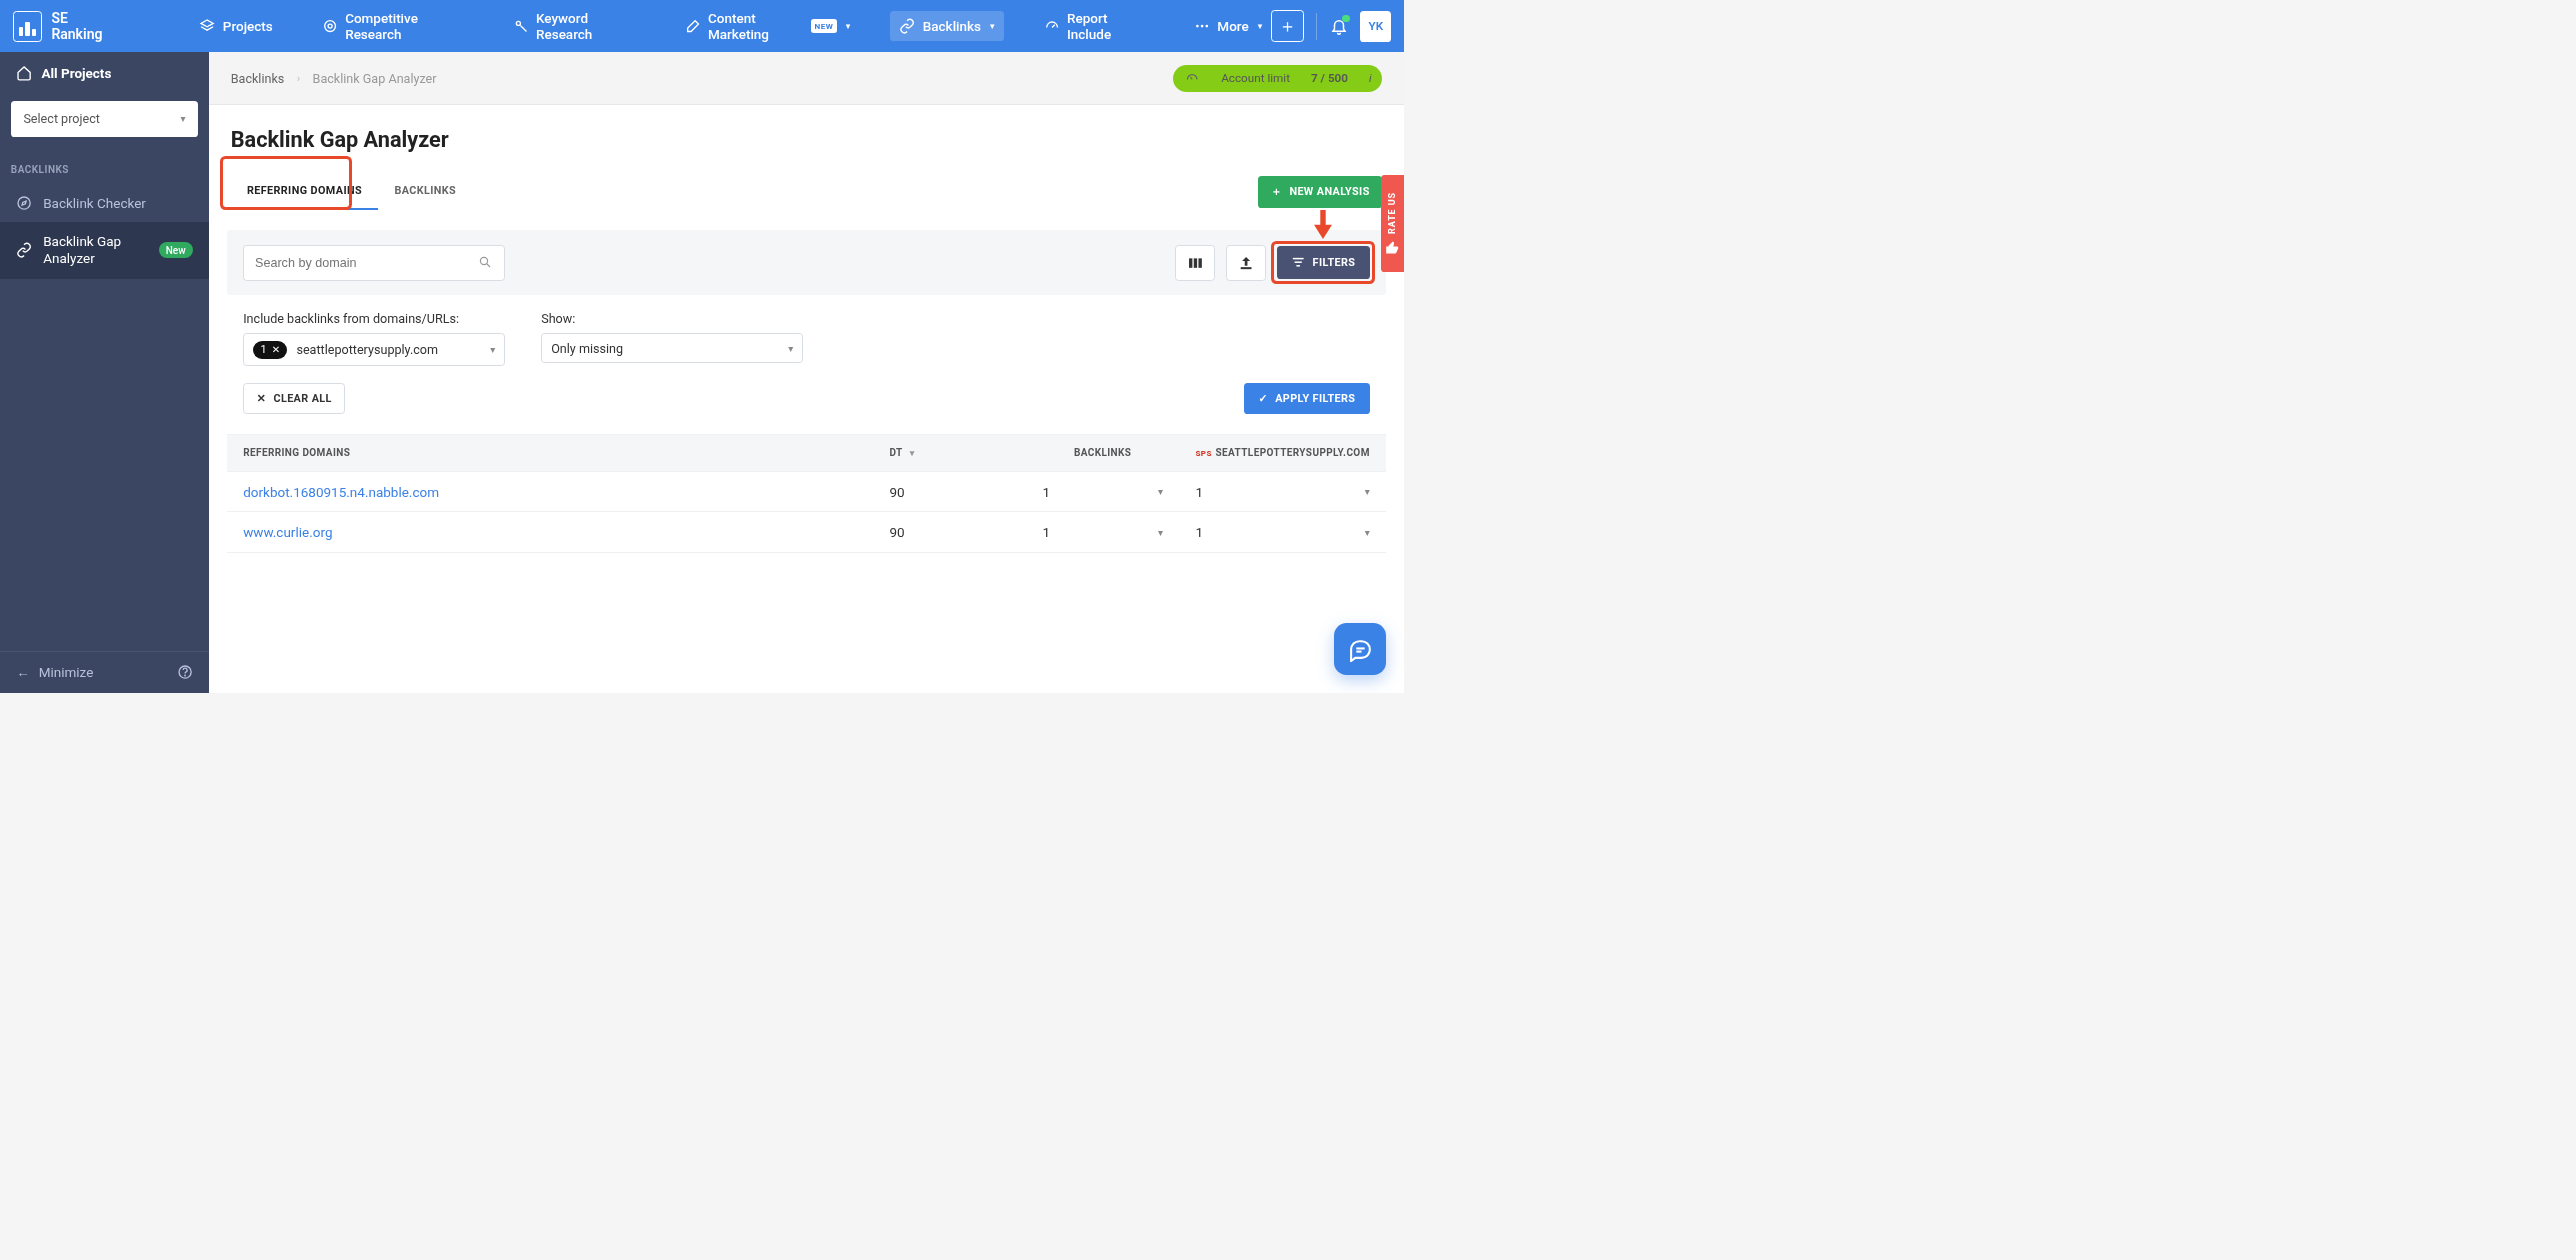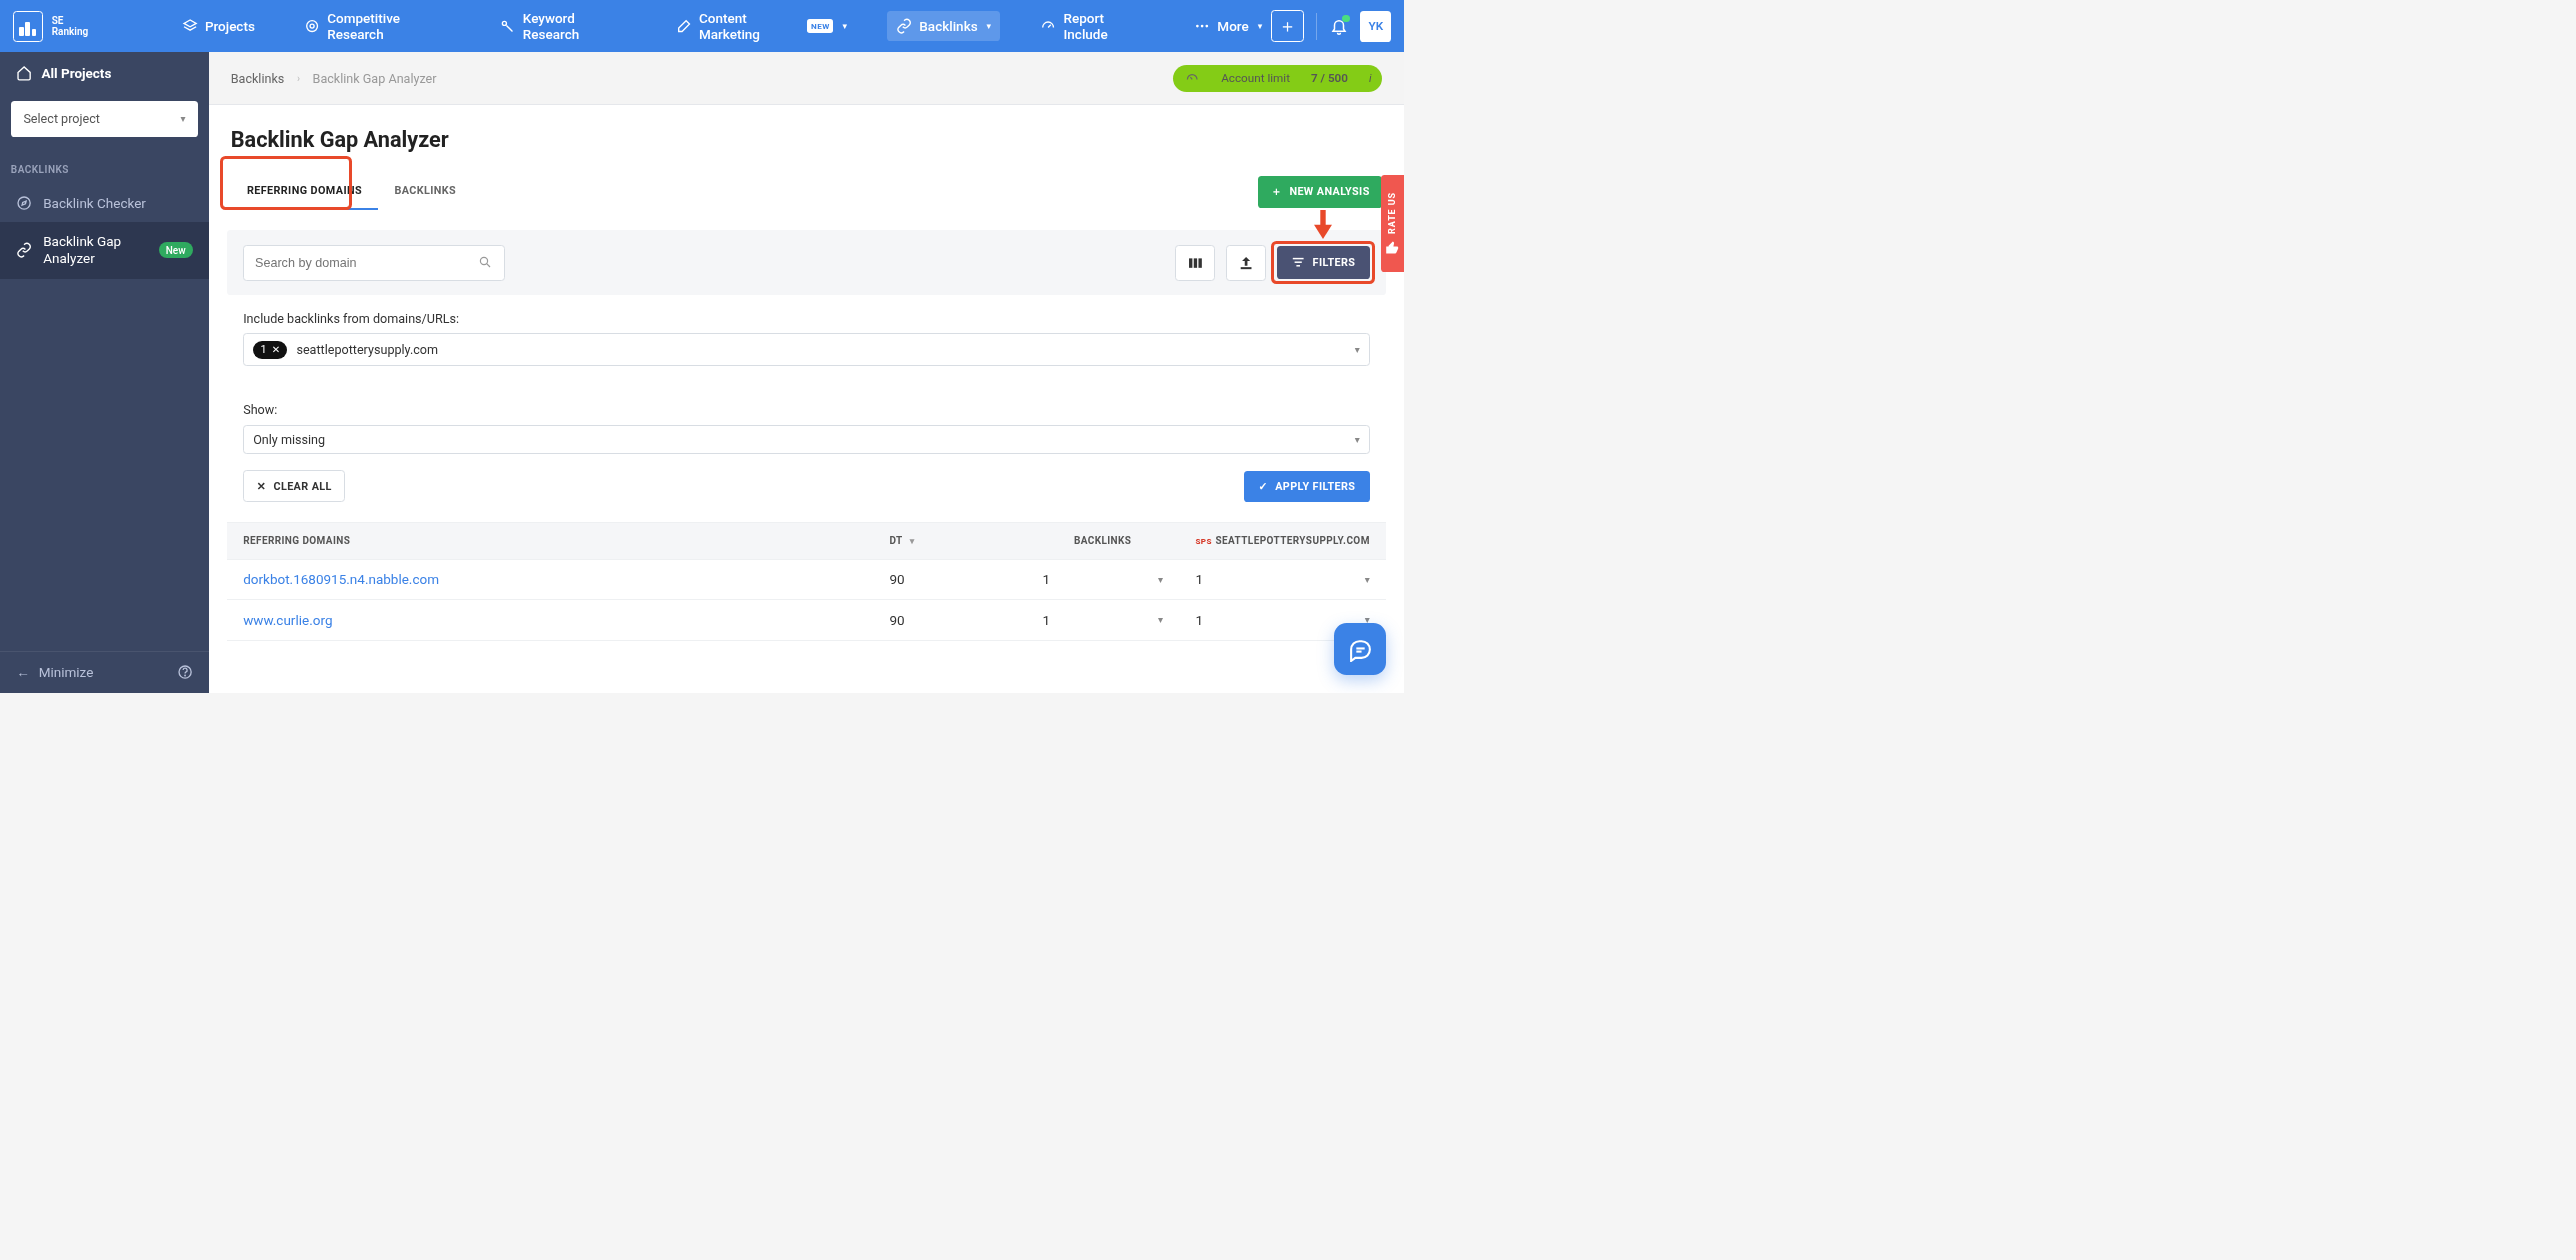--- a/index.html
+++ b/index.html
@@ -8,7 +8,7 @@
 
 
 .topnav { height: 52px; background: #3b82e6; display: flex; align-items: center; padding: 0 12.6px; color: #fff; }
-.brand { display: flex; align-items: center; gap: 9px; font-weight: 600; font-size: 10px; }
+.brand { display: flex; align-items: center; gap: 9px; font-weight: 600; font-size: 14px; }
 .brand-logo { width: 31px; height: 31px; border: 1.8px solid #fff; border-radius: 3.6px; display: flex; align-items: flex-end; justify-content: center; gap: 1.8px; padding: 4.5px 3.6px; }
 .brand-logo span { width: 4.5px; background: #fff; border-radius: 0.9px; }
 .brand-logo span:nth-child(1){height:9px} .brand-logo span:nth-child(2){height:14.4px} .brand-logo span:nth-child(3){height:7.2px}

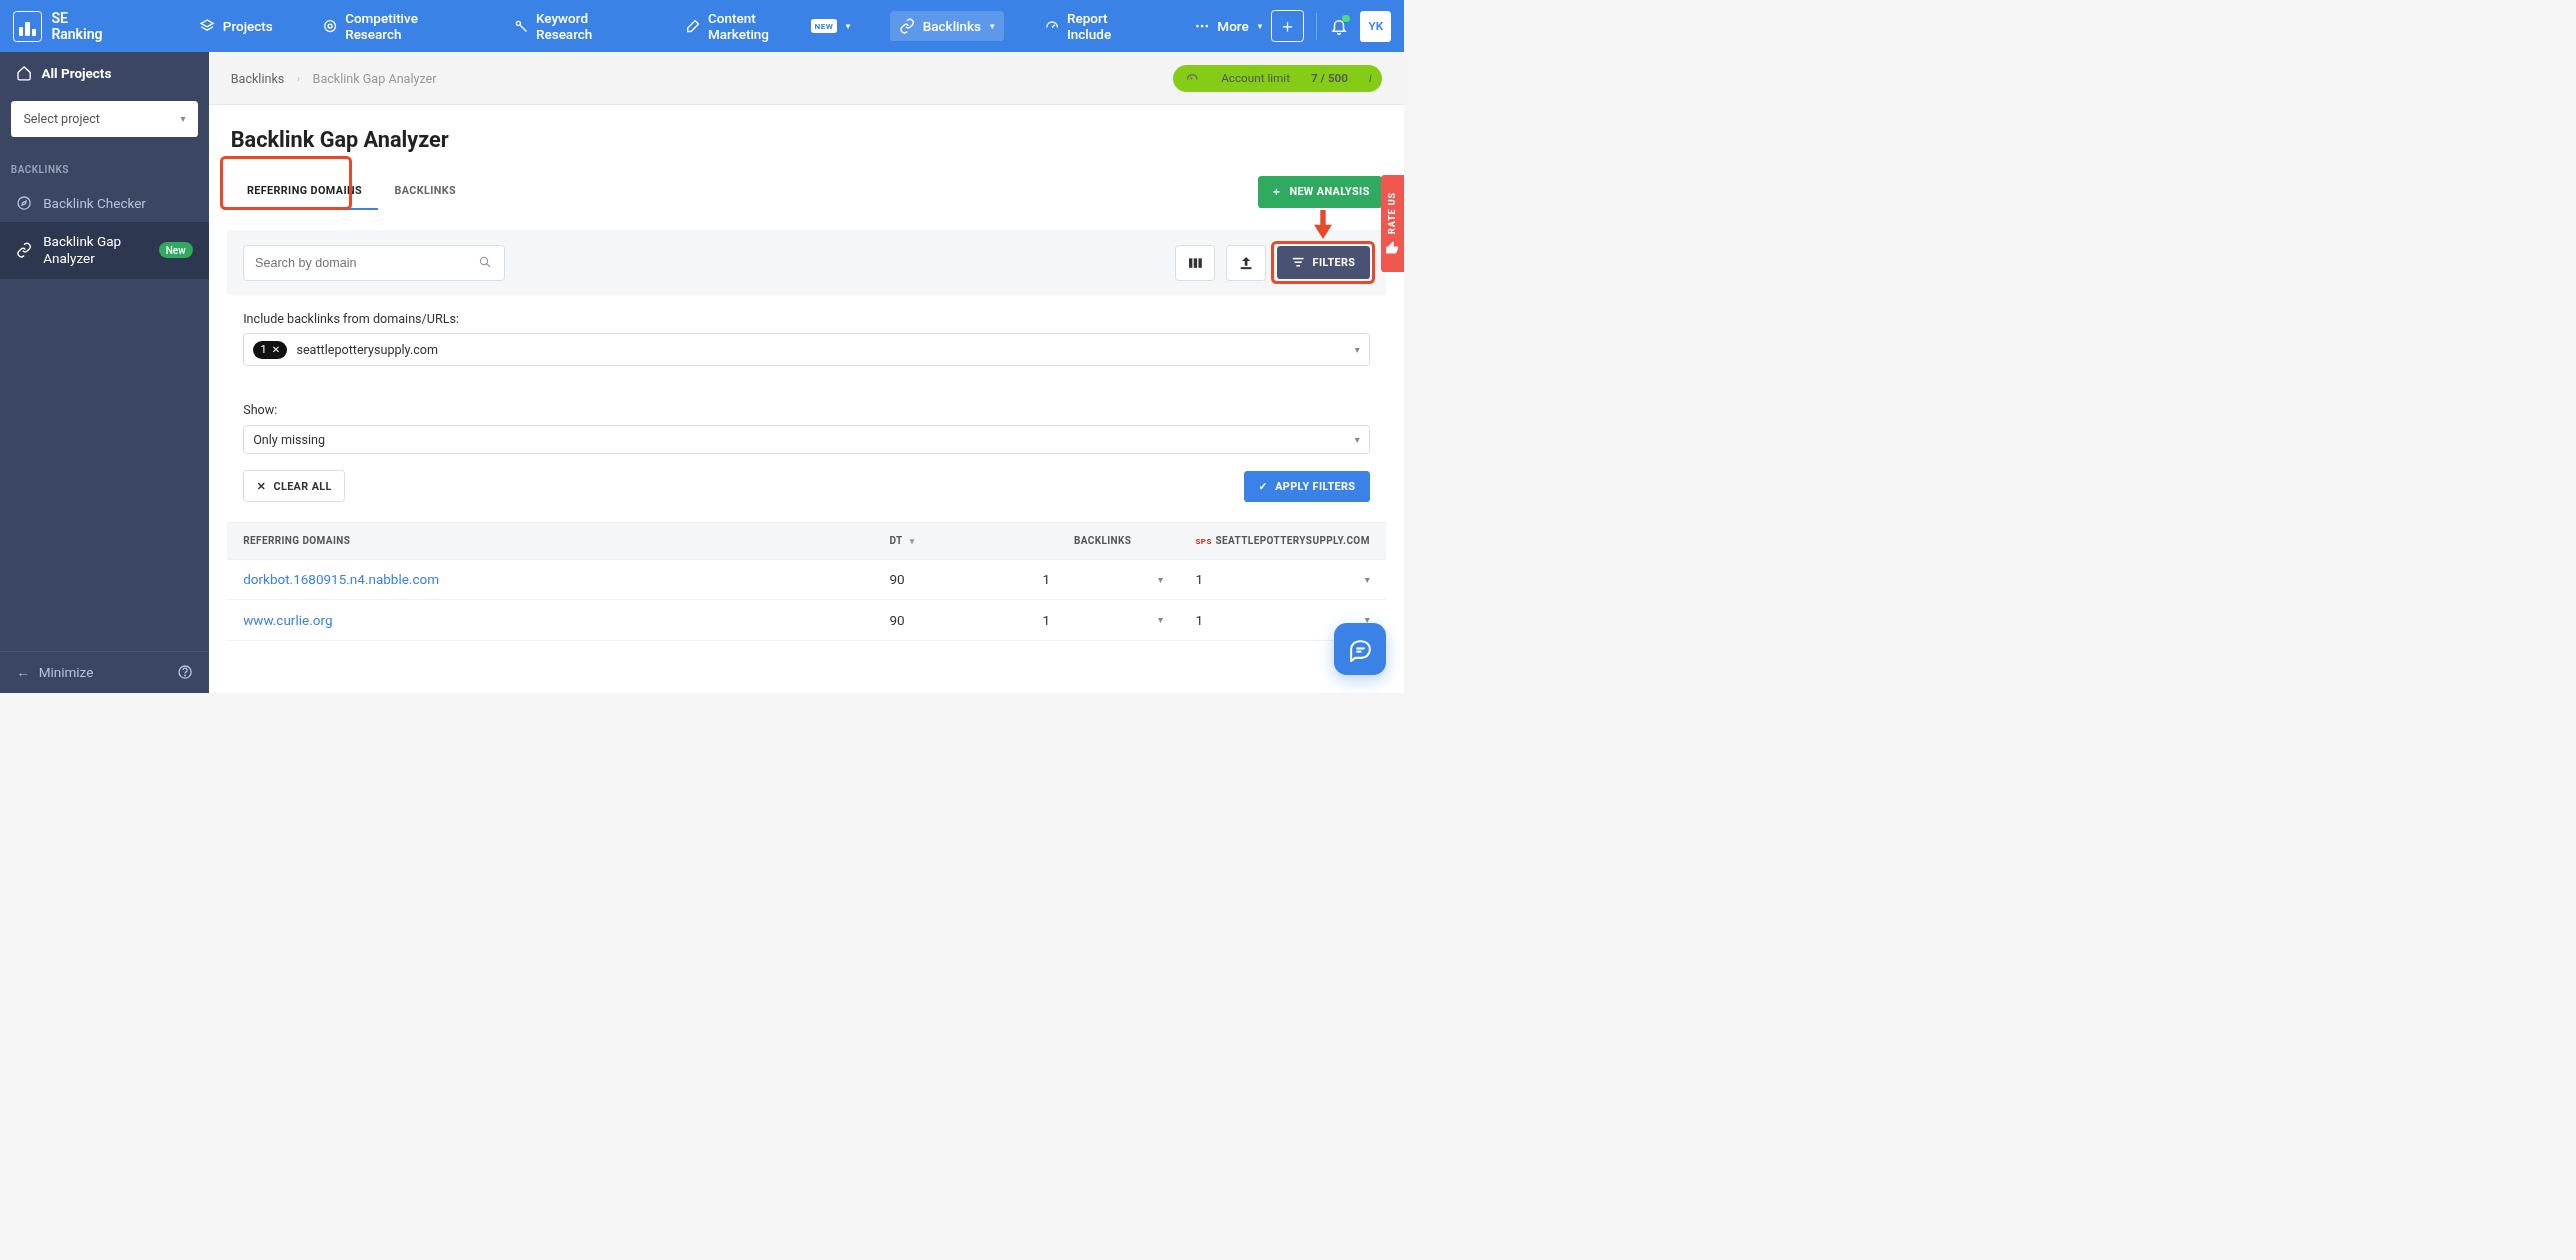--- a/index.html
+++ b/index.html
@@ -70,7 +70,7 @@
 .spacer { flex: 1; }
 
 .filter-panel { background: #fff; padding: 16.2px 16.2px 20px; border-bottom: 0.9px solid #eef0f2; }
-.fp-row1 { display: flex; gap: 36px; flex-direction: column; }
+.fp-row1 { display: flex; gap: 36px; }
 .field { display: flex; flex-direction: column; gap: 7.2px; }
 .field-label { font-size: 12.6px; color: #333; }
 .pill-select, .pill-select2 { border: 0.9px solid #d8dde3; border-radius: 3.6px; padding: 6.3px 9px; display: flex; align-items: center; gap: 9px; min-width: 262px; cursor: pointer; }

